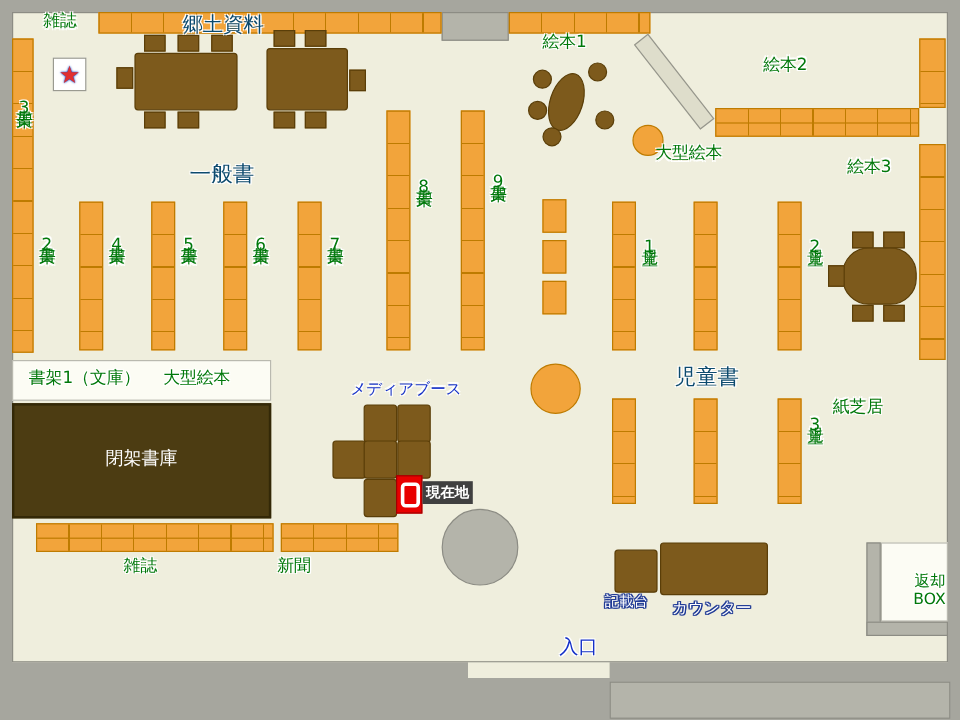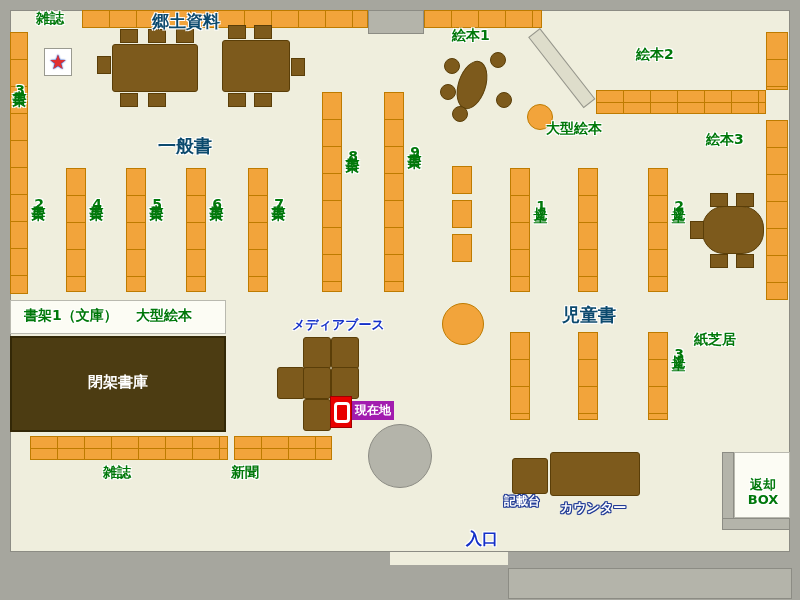--- a/index.html
+++ b/index.html
@@ -20,7 +20,7 @@
   .pillar{position:absolute;background:#B4B4AA;border:1px solid #8C8C84;box-sizing:border-box;}
   .marker{position:absolute;background:#E80000;border:1px solid #A00000;}
   .marker::after{content:"";position:absolute;left:3px;top:5px;width:10px;height:15px;border:3px solid #fff;border-radius:4px;}
-  .lbl{position:absolute;font-weight:bold;white-space:pre-line;line-height:1.15;}
+  .lbl{position:absolute;font-weight:normal;white-space:pre-line;line-height:1.15;}
   .g{color:#00780A;font-size:14px;
      text-shadow:1px 1px 0 #fff,-1px -1px 0 #fff,1px -1px 0 #fff,-1px 1px 0 #fff;}
   .r{color:#0c4a6e;font-size:18px;

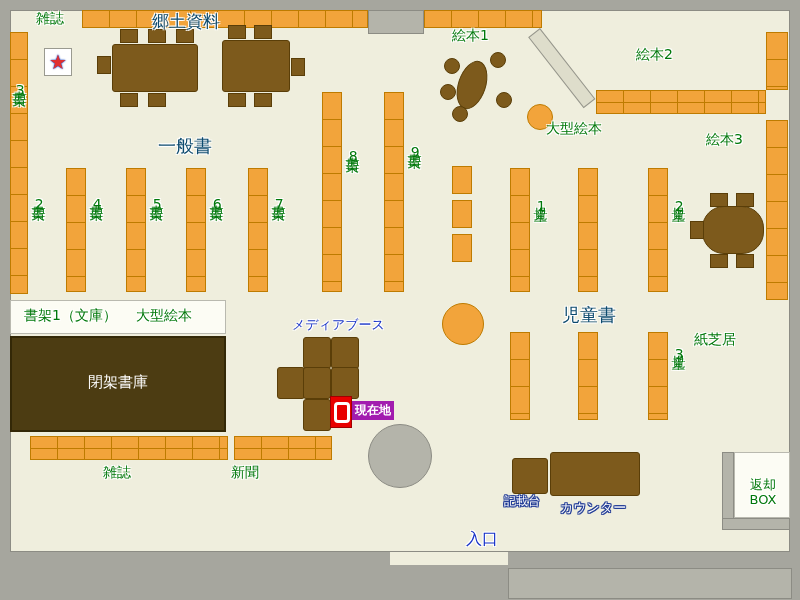--- a/index.html
+++ b/index.html
@@ -31,7 +31,7 @@
      text-shadow:1px 1px 0 #223C96,-1px -1px 0 #223C96,1px -1px 0 #223C96,-1px 1px 0 #223C96,
                  1px 0 0 #223C96,0 1px 0 #223C96,-1px 0 0 #223C96,0 -1px 0 #223C96;}
   .vert{writing-mode:vertical-rl;text-orientation:upright;letter-spacing:1px;}
-  .loc{position:absolute;background:#a21caf;color:#fff;font-size:12px;font-weight:bold;padding:1px 3px;}
+  .loc{position:absolute;background:#404040;color:#fff;font-size:12px;font-weight:bold;padding:1px 3px;}
   .star{position:absolute;width:26px;height:26px;background:#fff;border:1px solid #9a9a90;
         display:flex;align-items:center;justify-content:center;font-size:20px;color:#E03030;
         text-shadow:0 0 2px #1040C0, 0 0 1px #1040C0;}

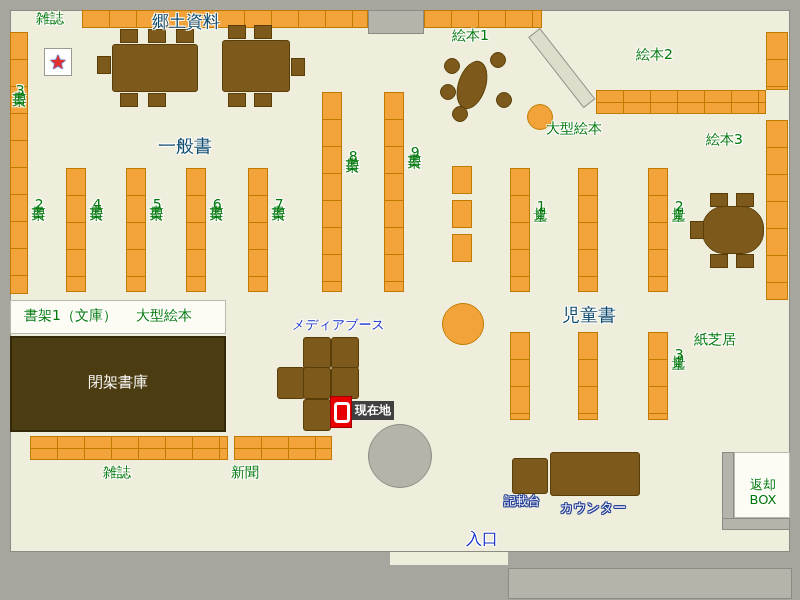--- a/index.html
+++ b/index.html
@@ -159,7 +159,7 @@
   <div class="lbl g" style="left:231px;top:464px">新聞</div>
   <div class="lbl w" style="left:504px;top:495px;font-size:12px">記載台</div>
   <div class="lbl w" style="left:560px;top:501px">カウンター</div>
-  <div class="lbl g" style="left:738px;top:478px;width:50px;text-align:center;font-size:13px">返却
+  <div class="lbl g" style="left:738px;top:478px;width:50px;text-align:right;font-size:13px">返却
 BOX</div>
   <div class="lbl b" style="left:466px;top:530px;font-size:16px">入口</div>
 

